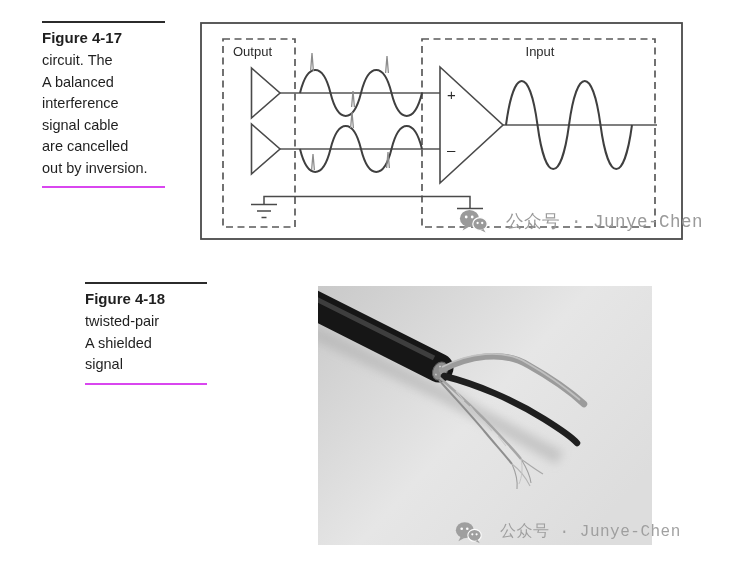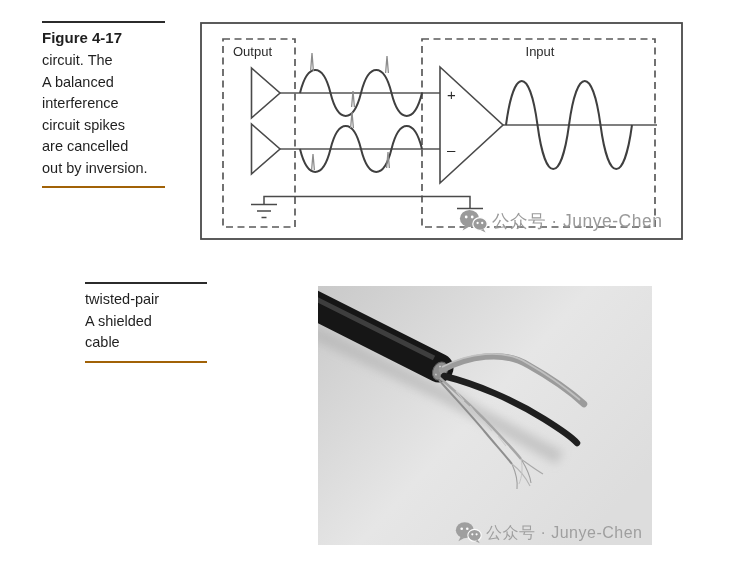--- a/index.html
+++ b/index.html
@@ -10,7 +10,7 @@
   
   .caption{
     position:absolute;color:#1f1f1f;
-    border-top:2.5px solid #2b2b2b;border-bottom:2px solid #a16207;
+    border-top:2.5px solid #2b2b2b;border-bottom:2px solid #d946ef;
     padding:5px 0 7px 0;
   }
   .cap17{left:42px;top:21px;width:123px;}

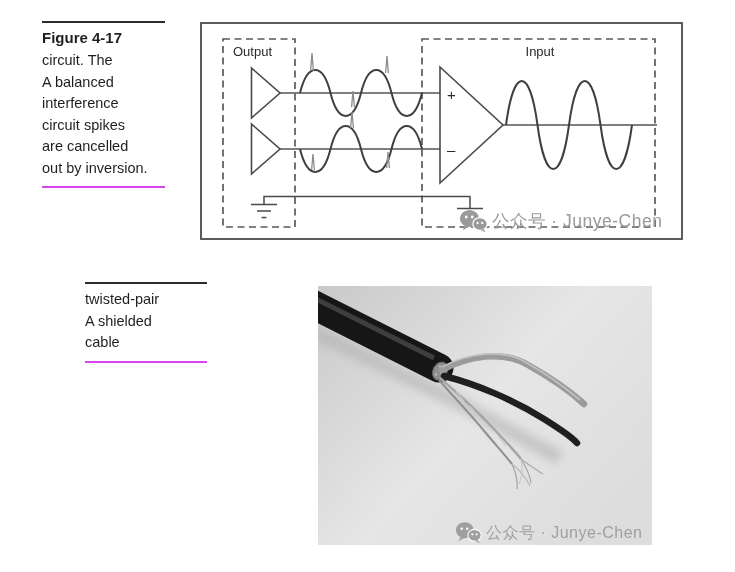--- a/index.html
+++ b/index.html
@@ -41,7 +41,7 @@
     <div class="cap-line">circuit. The</div>
     <div class="cap-line">A balanced</div>
     <div class="cap-line">interference</div>
-    <div class="cap-line">circuit spikes</div>
+    <div class="cap-line">signal cable</div>
     <div class="cap-line">are cancelled</div>
     <div class="cap-line">out by inversion.</div>
   </aside>

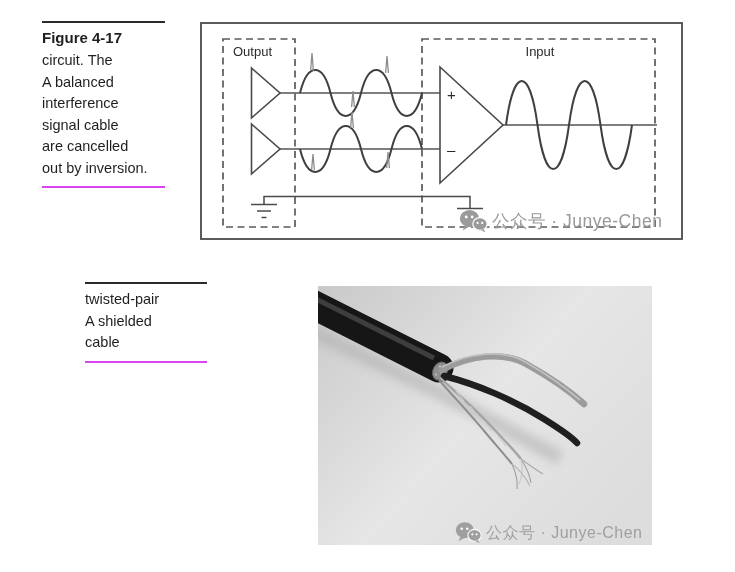--- a/index.html
+++ b/index.html
@@ -22,9 +22,9 @@
   .photo{position:absolute;left:318px;top:286px;}
   
   .wm{
-    position:absolute;display:flex;align-items:flex-end;gap:4px;
+    position:absolute;display:flex;align-items:flex-start;gap:18px;
     color:#9a9a9a;letter-spacing:.5px;white-space:nowrap;
-    font-family:Liberation Sans, sans-serif;pointer-events:none;
+    font-family:Liberation Mono, monospace;pointer-events:none;
   }
   .wm1{left:459px;top:209px;font-size:17.5px;}
   .wm2{left:455px;top:521px;font-size:16px;opacity:.92;}

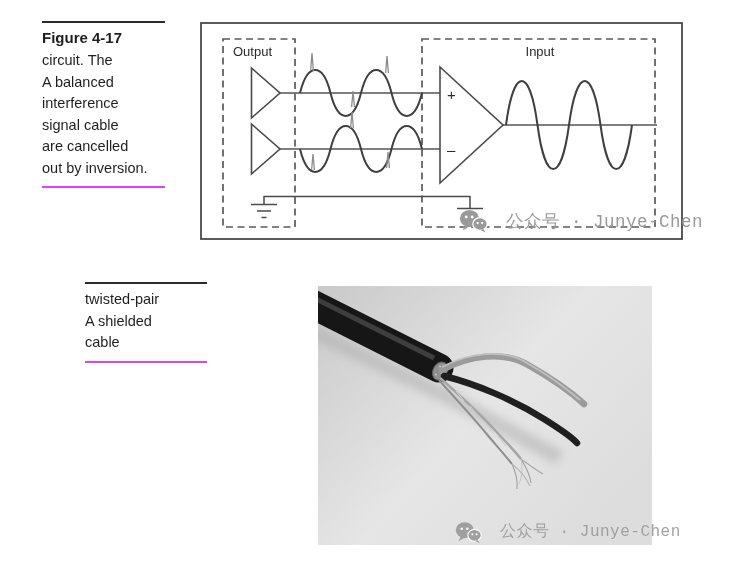--- a/index.html
+++ b/index.html
@@ -109,6 +109,7 @@
   </div>
 
   <aside class="caption cap18">
+    <div class="cap-title">Figure 4-18</div>
     <div class="cap-line">twisted-pair</div>
     <div class="cap-line">A shielded</div>
     <div class="cap-line">cable</div>

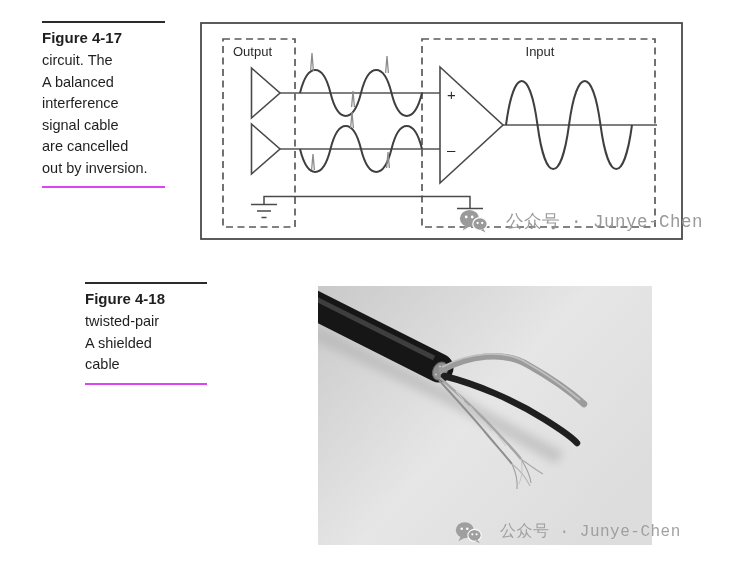--- a/index.html
+++ b/index.html
@@ -112,7 +112,7 @@
     <div class="cap-title">Figure 4-18</div>
     <div class="cap-line">twisted-pair</div>
     <div class="cap-line">A shielded</div>
-    <div class="cap-line">cable</div>
+    <div class="cap-line">signal</div>
   </aside>
 
   <svg class="photo" width="334" height="259" viewBox="0 0 334 259">

